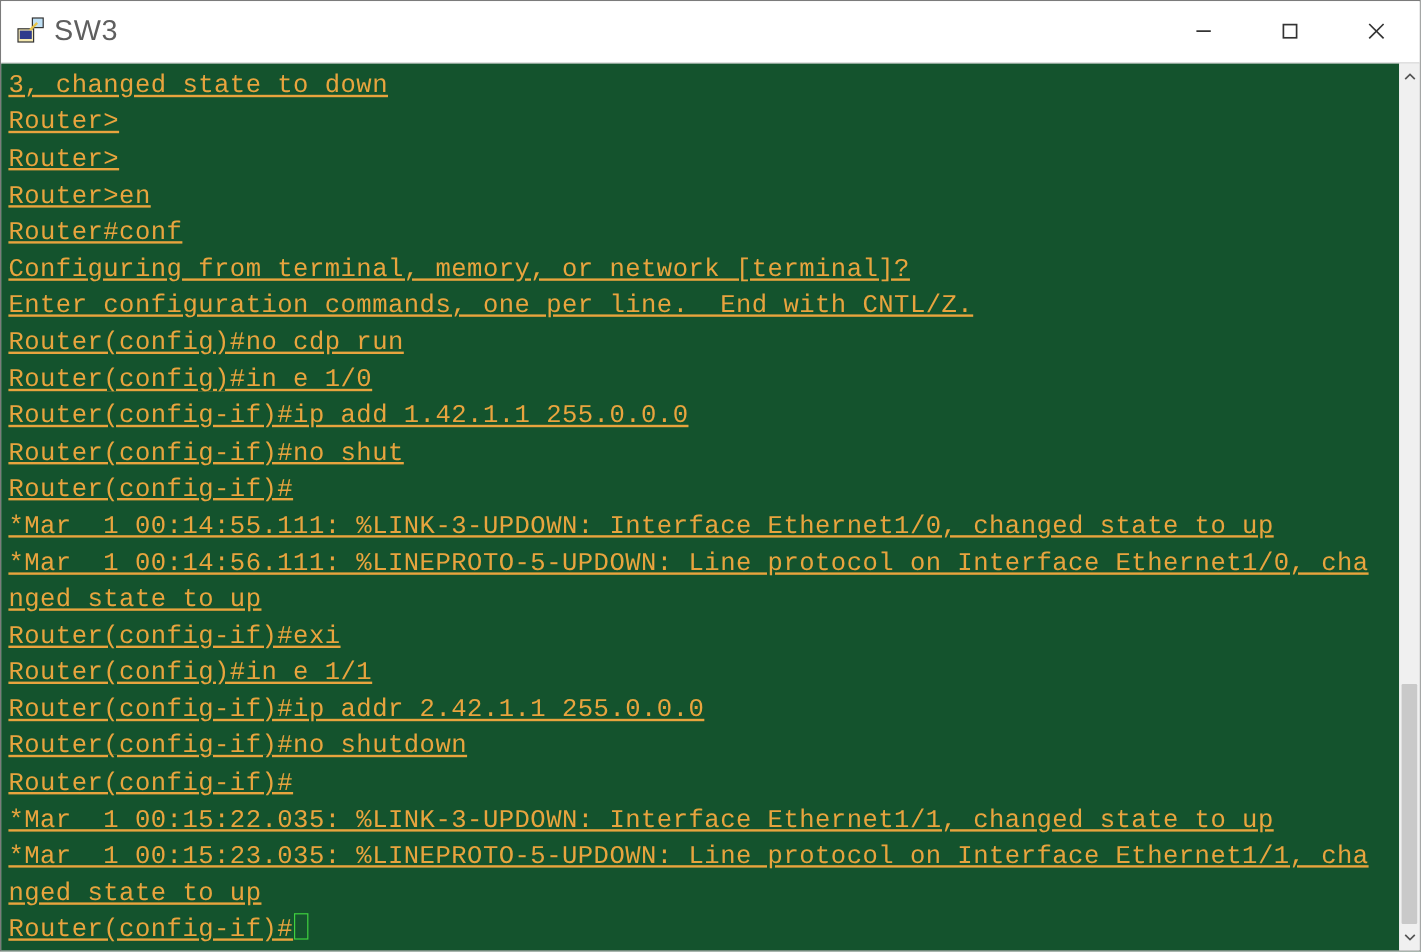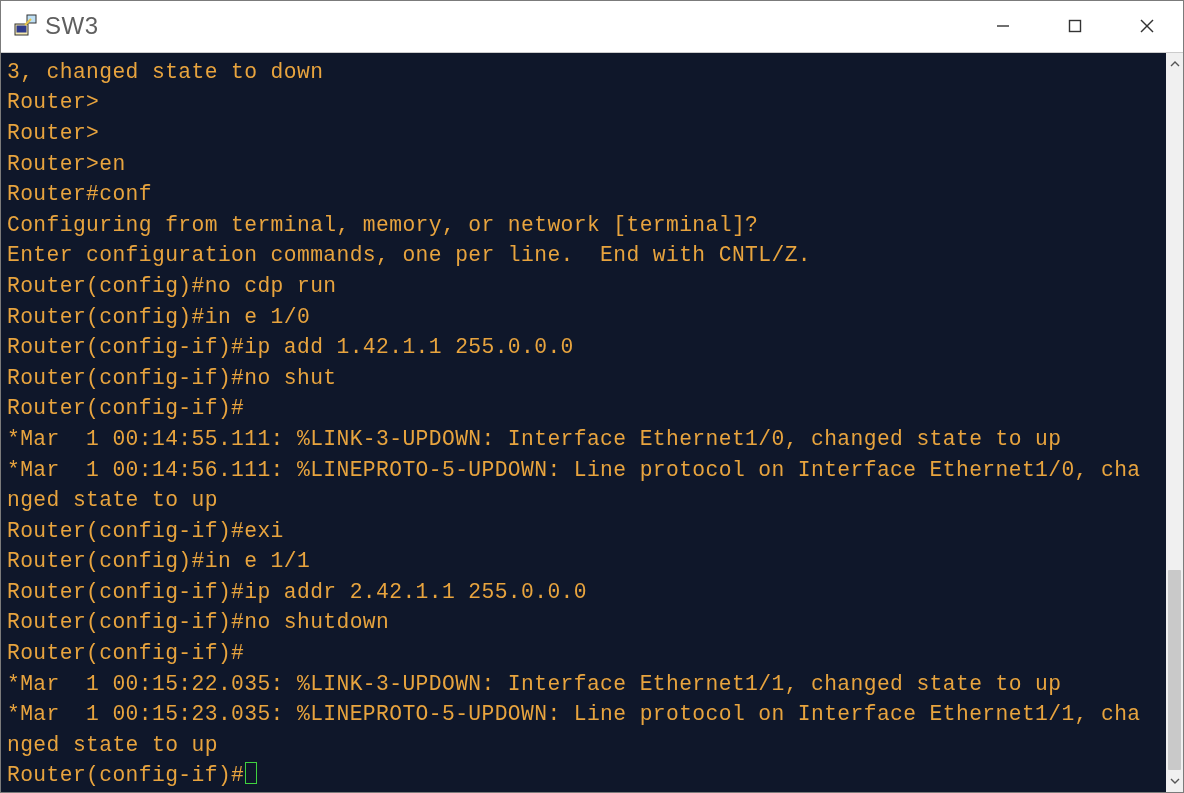--- a/index.html
+++ b/index.html
@@ -61,7 +61,7 @@
   }
   .terminal {
     flex: 1 1 auto;
-    background: #0f172a;
+    background: #14532d;
     color: #e8a43e;
     font-family: "Consolas","Courier New",monospace;
     font-size: 21.3px;
@@ -72,6 +72,7 @@
     word-break: break-all;
     overflow: hidden;
     position: relative;
+    text-decoration: underline;
   }
   .cursor {
     display: inline-block;

